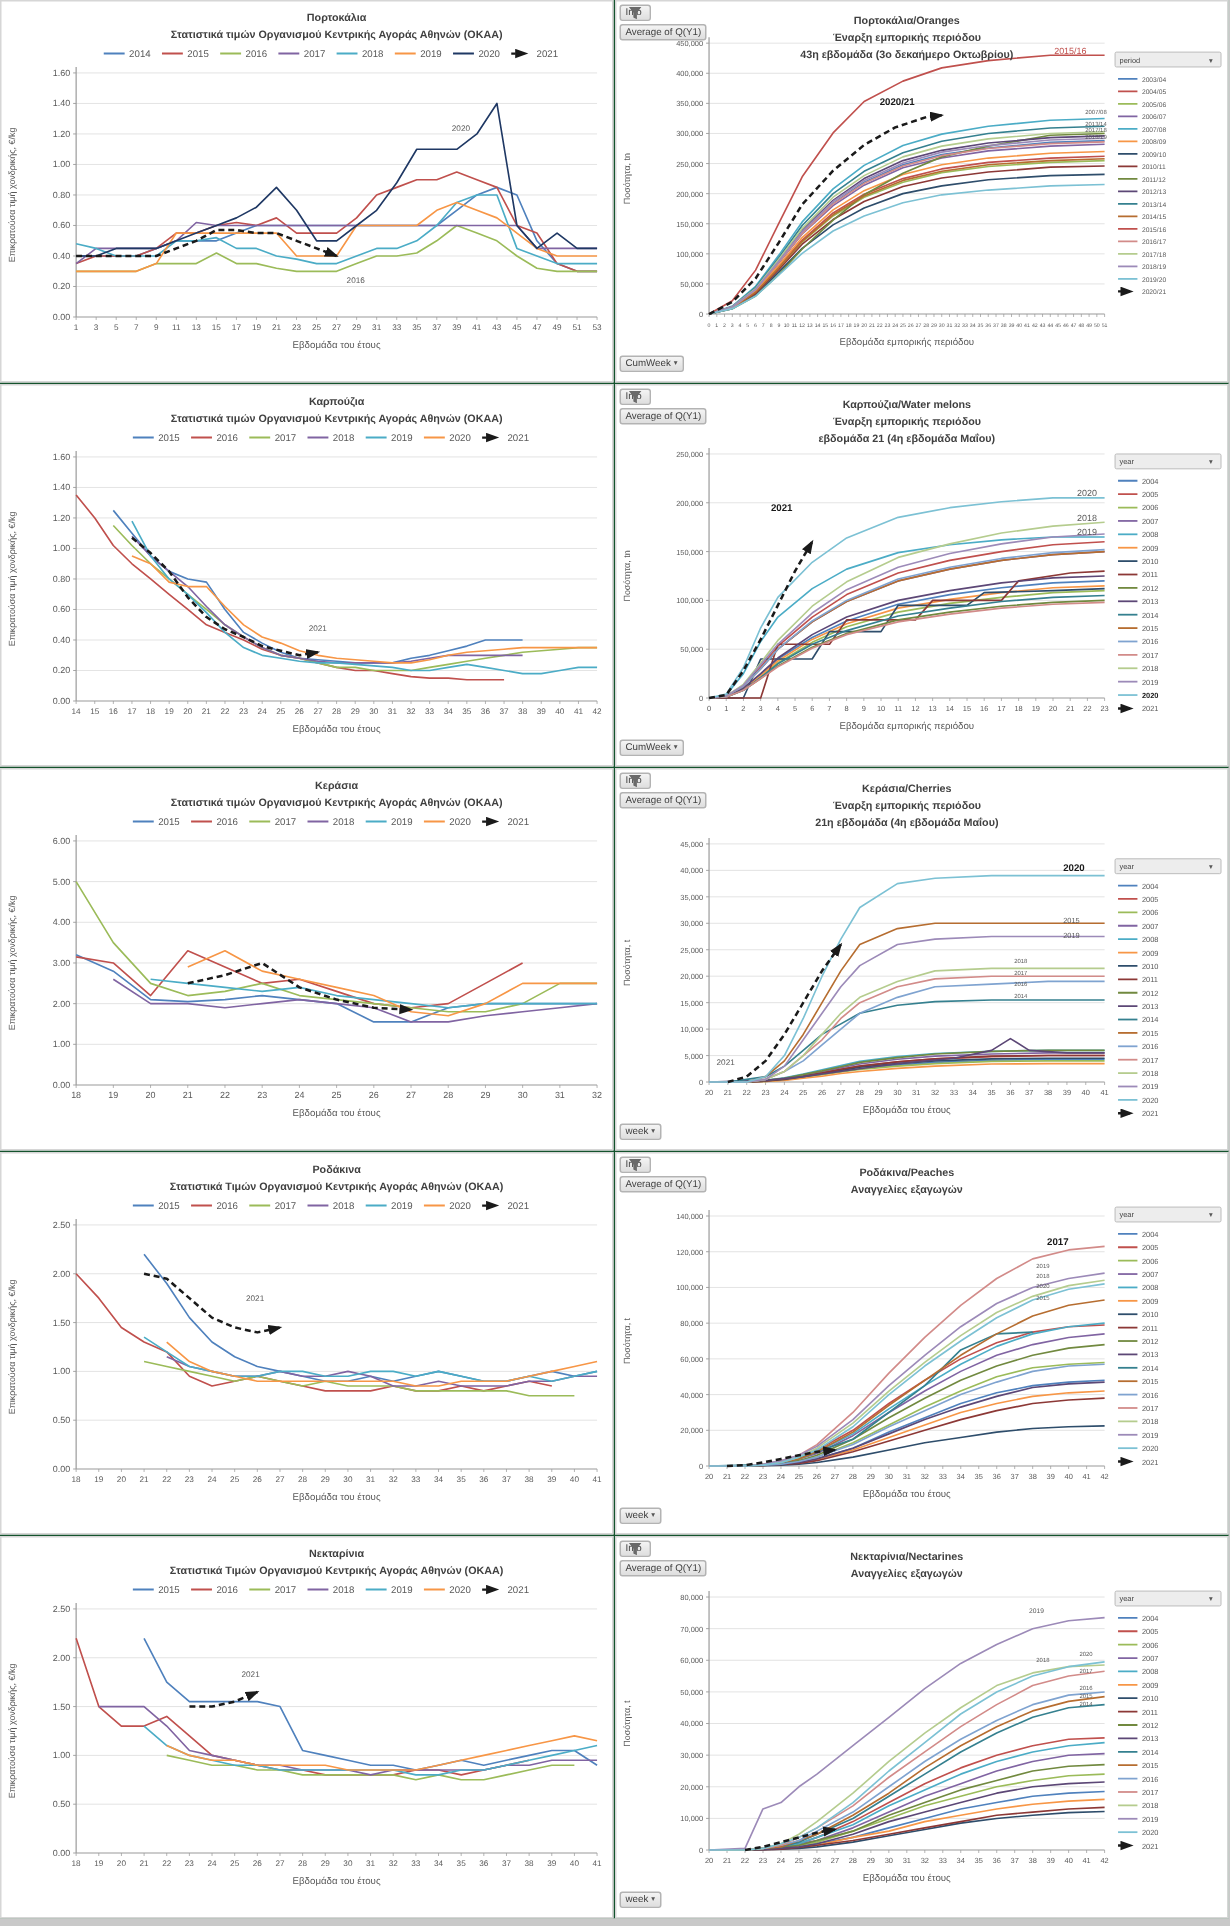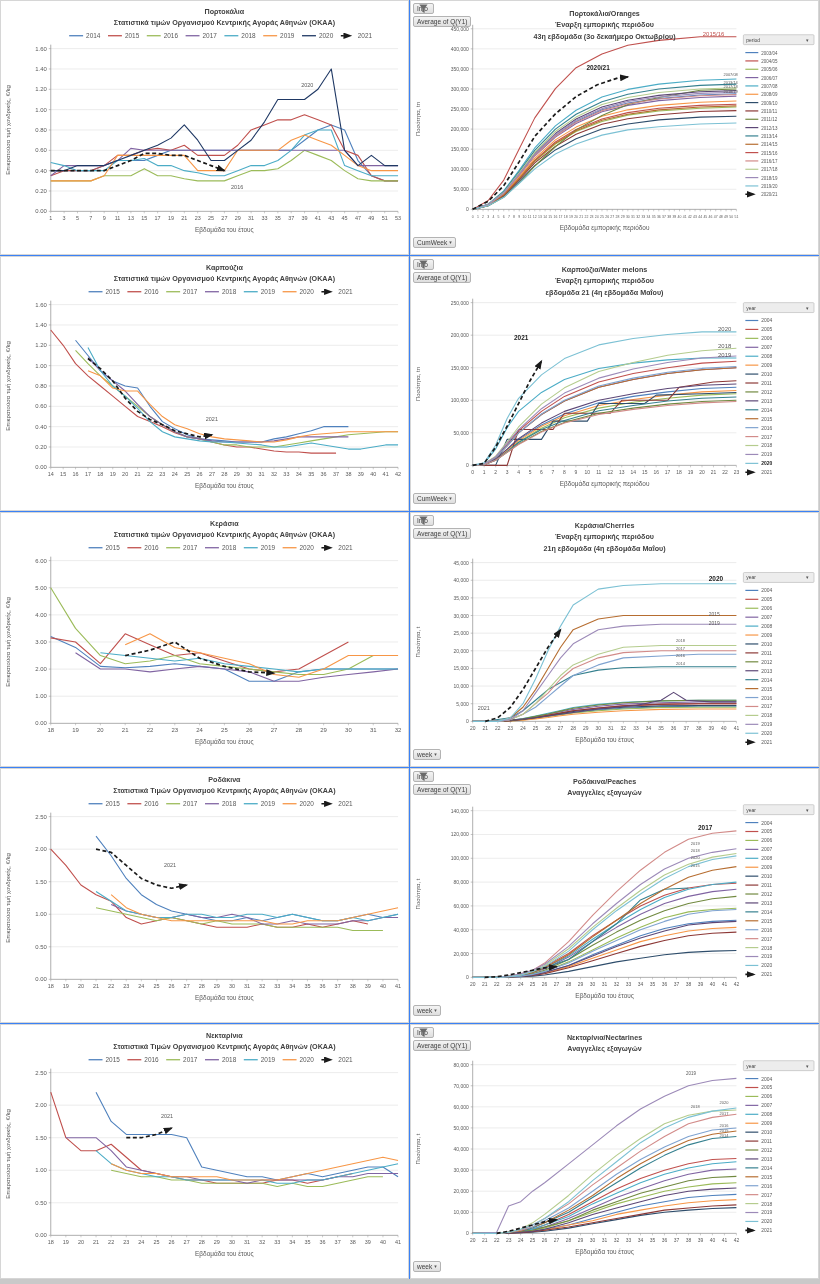--- a/index.html
+++ b/index.html
@@ -4,7 +4,7 @@
 <style>
   html,body{margin:0;padding:0;background:#c9c9c9;}
   body{width:820px;font-family:"Liberation Sans",sans-serif;}
-  #grid{display:grid;grid-template-columns:409px 409px;grid-auto-rows:255px;gap:1px;background:#3b82f6;width:819px;}
+  #grid{display:grid;grid-template-columns:409px 409px;grid-auto-rows:255px;gap:1px;background:#14532d;width:819px;}
   .panel{position:relative;background:#ffffff;border:1px solid #d6d6d6;box-sizing:border-box;overflow:hidden;}
   .panel svg{position:absolute;left:0;top:0;width:100%;height:100%;}
   .panel svg text{font-family:"Liberation Sans",sans-serif;}

